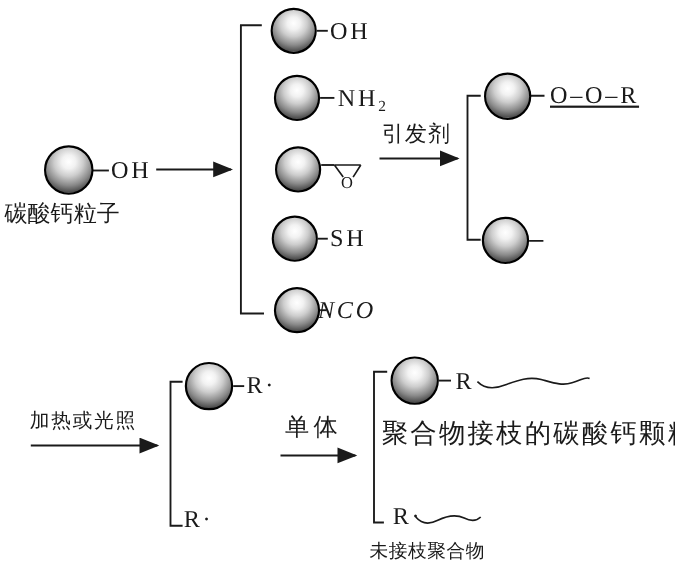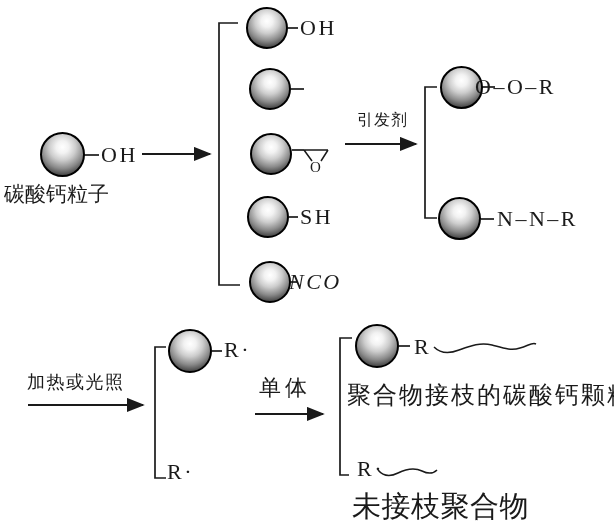--- a/index.html
+++ b/index.html
@@ -78,6 +78,7 @@
   <div class="cjk" style="left:4px; top:184px; font-size:21px;">碳酸钙粒子</div>
 
   <div class="chem" style="left:300px; top:17px;">OH</div>
+  <div class="chem" style="left:307px; top:78px;"><span>NH</span><span class="sub">2</span></div>
   <div class="chem-small" style="left:310px; top:160px;">O</div>
   <div class="chem" style="left:300px; top:206px;">SH</div>
   <div class="chem" style="left:289px; top:271px;font-style:italic;">NCO</div>

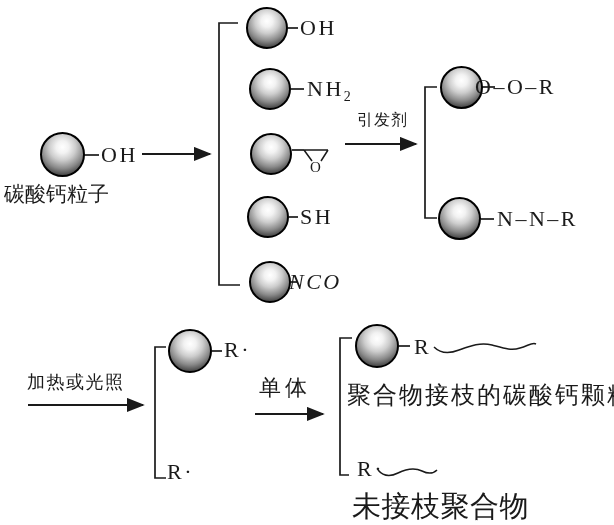--- a/index.html
+++ b/index.html
@@ -84,7 +84,7 @@
   <div class="chem" style="left:289px; top:271px;font-style:italic;">NCO</div>
 
   <div class="cjk" style="left:357px; top:112px; font-size:16px; letter-spacing:1px;">引发剂</div>
-  <div class="chem" style="left:475px; top:76px;">O–O–R</div>
+  <div class="chem" style="left:500px; top:76px;text-decoration:underline;">O–O–R</div>
   <div class="chem" style="left:497px; top:208px;">N–N–R</div>
 
   <div class="cjk" style="left:27px; top:373px; font-size:18px; letter-spacing:1.5px;">加热或光照</div>

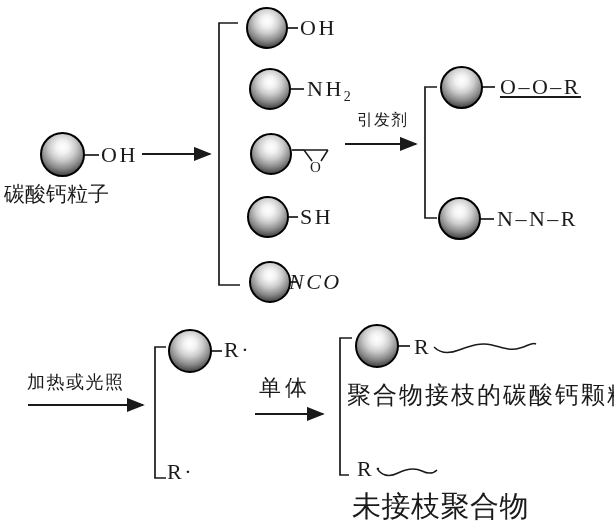--- a/index.html
+++ b/index.html
@@ -83,7 +83,7 @@
   <div class="chem" style="left:300px; top:206px;">SH</div>
   <div class="chem" style="left:289px; top:271px;font-style:italic;">NCO</div>
 
-  <div class="cjk" style="left:357px; top:112px; font-size:16px; letter-spacing:1px;">引发剂</div>
+  <div class="cjk" style="left:347px; top:112px; font-size:20px; letter-spacing:1px;">引发剂</div>
   <div class="chem" style="left:500px; top:76px;text-decoration:underline;">O–O–R</div>
   <div class="chem" style="left:497px; top:208px;">N–N–R</div>
 

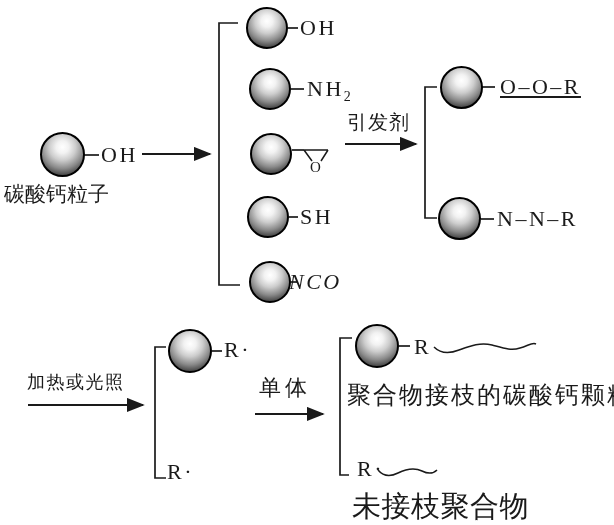--- a/index.html
+++ b/index.html
@@ -85,7 +85,6 @@
 
   <div class="cjk" style="left:347px; top:112px; font-size:20px; letter-spacing:1px;">引发剂</div>
   <div class="chem" style="left:500px; top:76px;text-decoration:underline;">O–O–R</div>
-  <div class="chem" style="left:497px; top:208px;">N–N–R</div>
 
   <div class="cjk" style="left:27px; top:373px; font-size:18px; letter-spacing:1.5px;">加热或光照</div>
   <div class="chem" style="left:224px; top:339px;">R·</div>

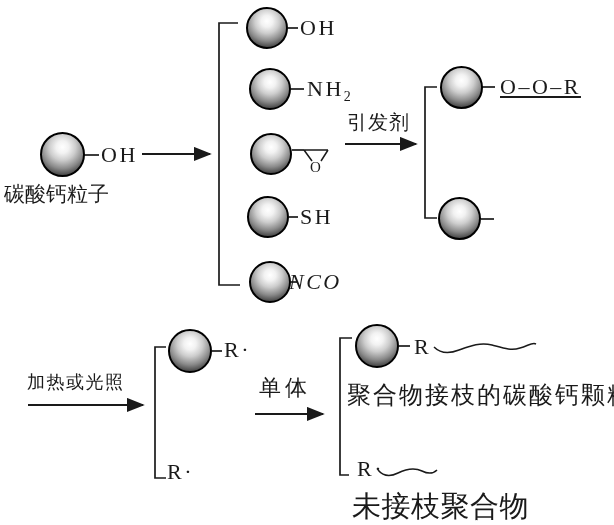--- a/index.html
+++ b/index.html
@@ -94,7 +94,7 @@
   <div class="chem" style="left:414px; top:336px;">R</div>
   <div class="cjk" style="left:347px; top:383px; font-size:24px; letter-spacing:2px;">聚合物接枝的碳酸钙颗粒</div>
   <div class="chem" style="left:357px; top:458px;">R·</div>
-  <div class="cjk" style="left:336px; top:492px; font-size:29px; letter-spacing:0.5px;margin-left:16px;">未接枝聚合物</div>
+  <div class="cjk" style="left:336px; top:492px; font-size:17px; letter-spacing:0.5px;">未接枝聚合物</div>
 
 </div>
 

